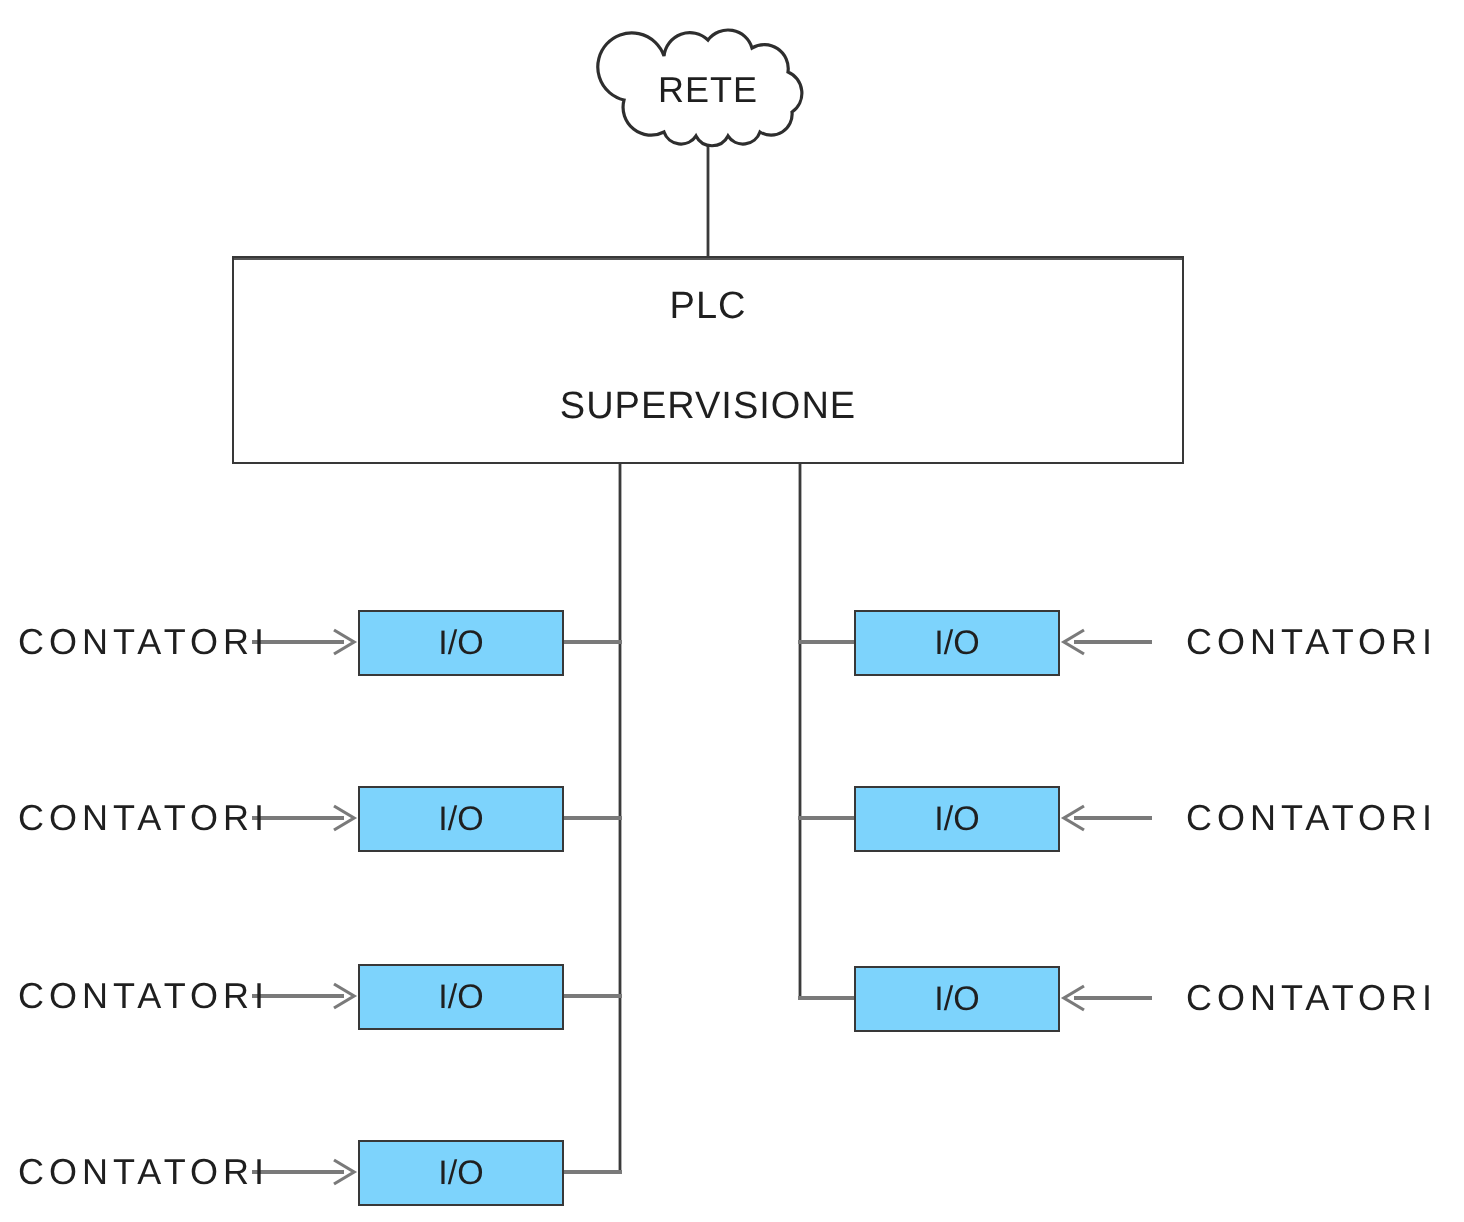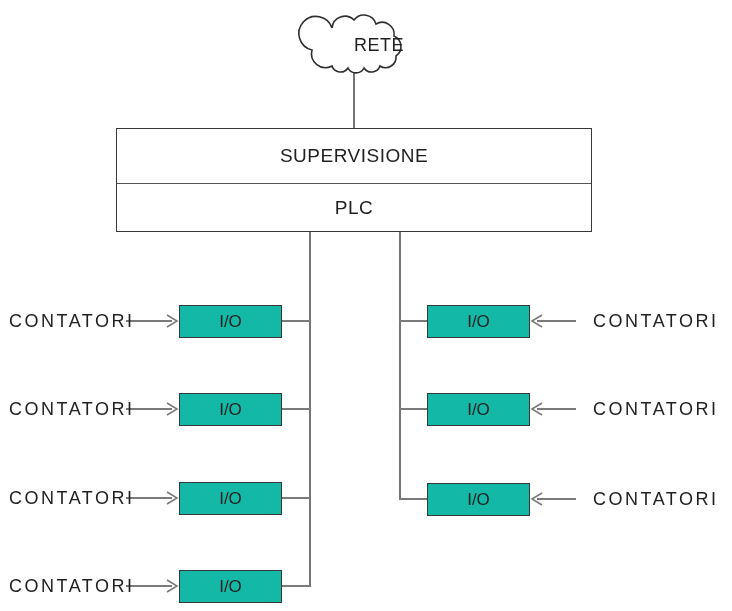--- a/index.html
+++ b/index.html
@@ -35,7 +35,7 @@
     width: 100px;
     height: 22px;
     line-height: 22px;
-    text-align: right;
+    text-align: center;
     font-size: 18px;
     letter-spacing: 0.5px;
   }

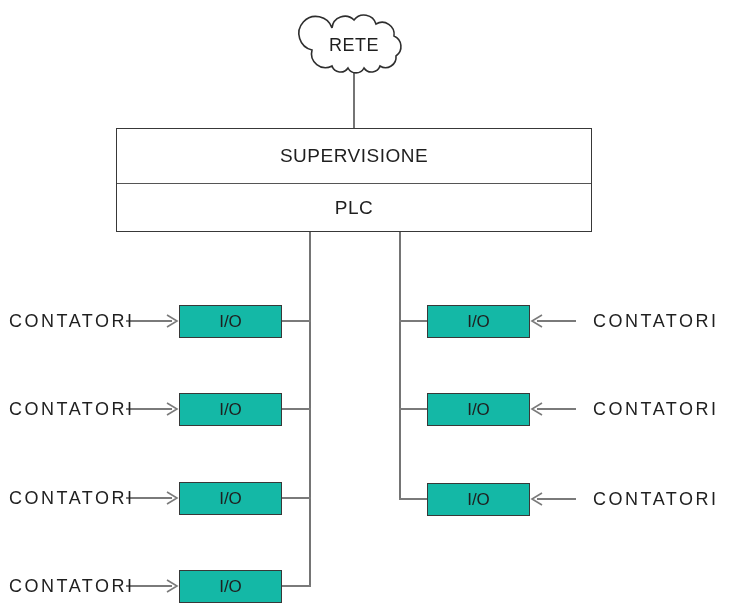--- a/index.html
+++ b/index.html
@@ -151,8 +151,8 @@
   <div class="cloud-label">RETE</div>
 
   <div class="main-box">
+    <div class="main-row bottom">PLC</div>
     <div class="main-row top">SUPERVISIONE</div>
-    <div class="main-row bottom">PLC</div>
   </div>
 
   <div class="io-box" style="left:179px; top:305px;">I/O</div>

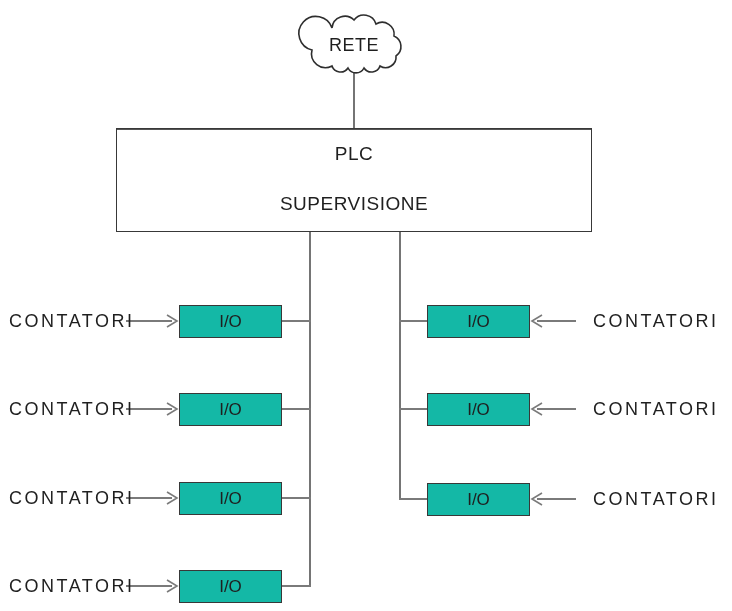--- a/index.html
+++ b/index.html
@@ -68,7 +68,7 @@
     height: 33px;
     box-sizing: border-box;
     border: 1.5px solid #383838;
-    background: #14b8a6;
+    background: #7dd3fc;
     display: flex;
     align-items: center;
     justify-content: center;

